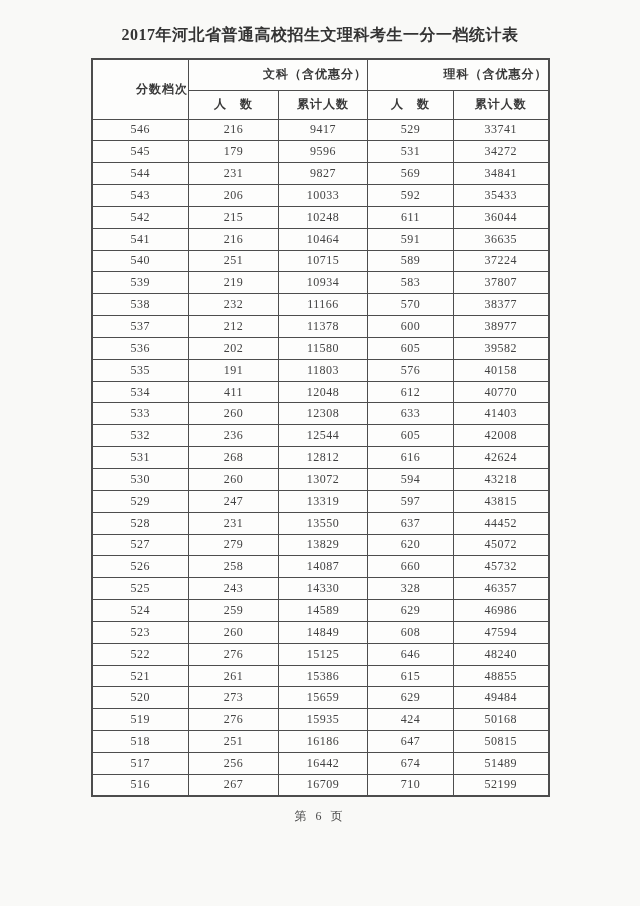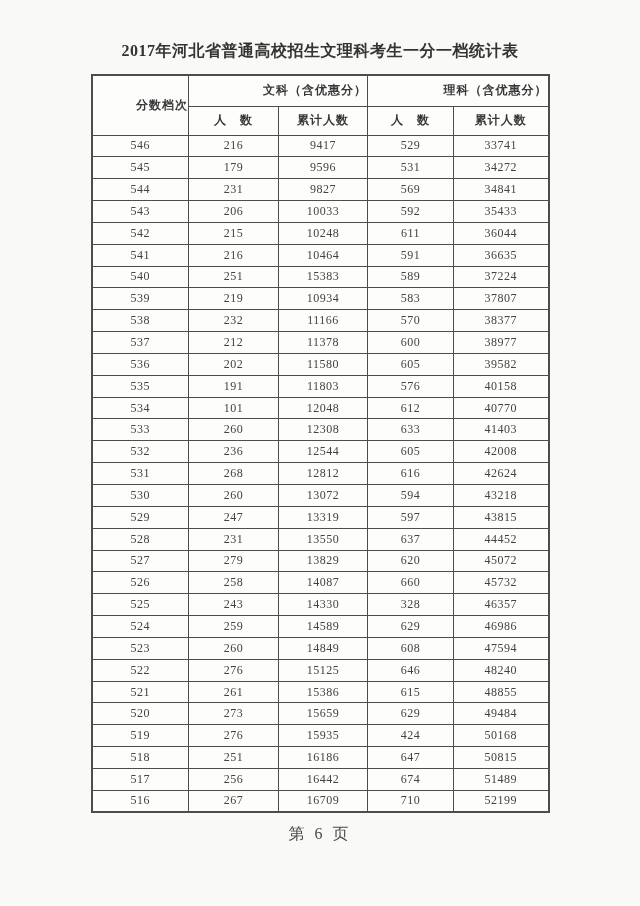--- a/index.html
+++ b/index.html
@@ -18,7 +18,7 @@
   }
   .page {
     width: 640px; height: 906px;
-    padding-top: 40px;
+    padding-top: 24px;
     display: flex;
     flex-direction: column;
     align-items: center;

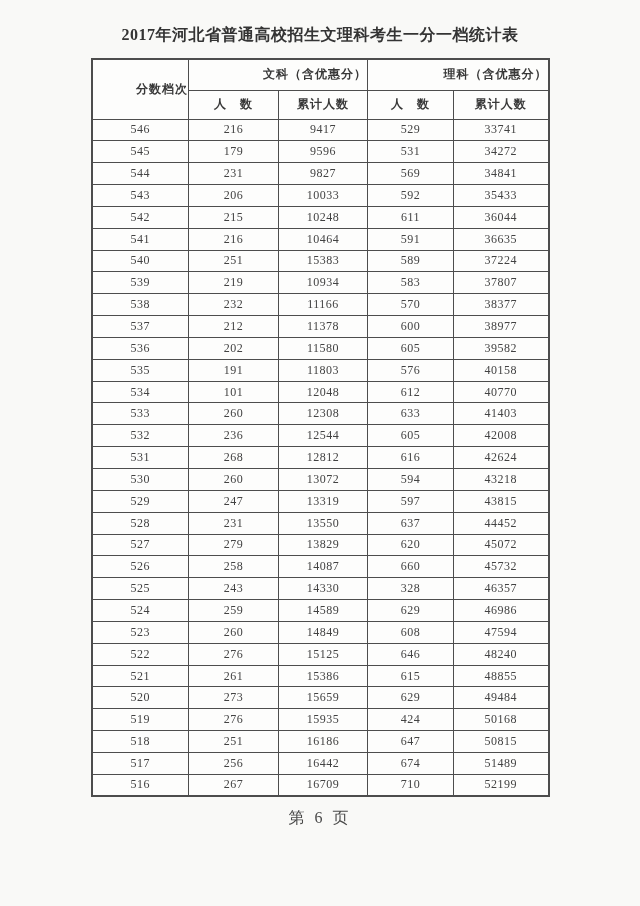--- a/index.html
+++ b/index.html
@@ -142,7 +142,7 @@
         <tr>
           <td>540</td>
           <td>251</td>
-          <td>15383</td>
+          <td>10715</td>
           <td>589</td>
           <td>37224</td>
         </tr>

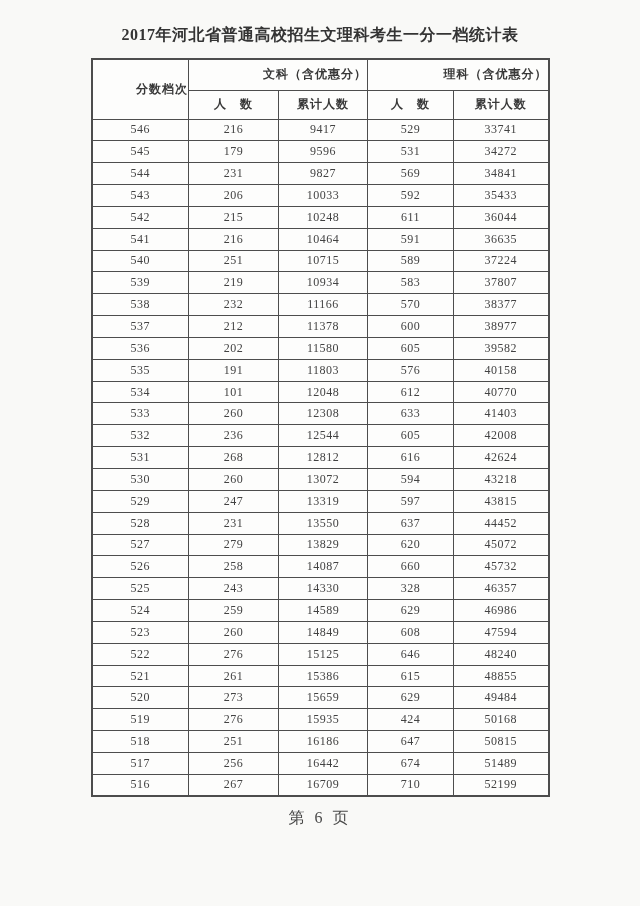--- a/index.html
+++ b/index.html
@@ -183,7 +183,7 @@
         </tr>
         <tr>
           <td>534</td>
-          <td>101</td>
+          <td>411</td>
           <td>12048</td>
           <td>612</td>
           <td>40770</td>

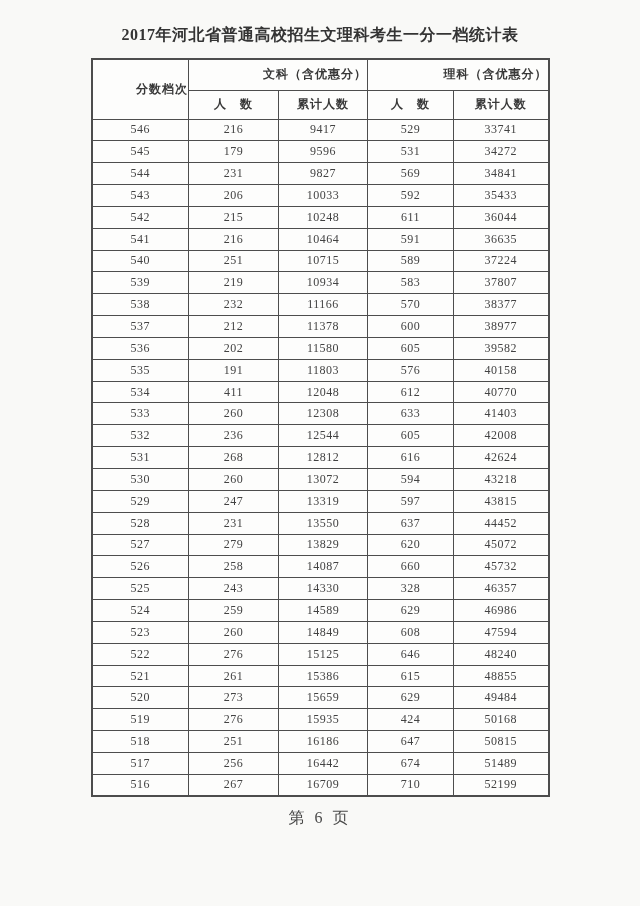--- a/index.html
+++ b/index.html
@@ -63,7 +63,7 @@
   }
   .footer {
     margin-top: 11px;
-    font-size: 16px;
+    font-size: 12px;
     letter-spacing: 3px;
     color: #4a4a4a;
     text-align: center;

